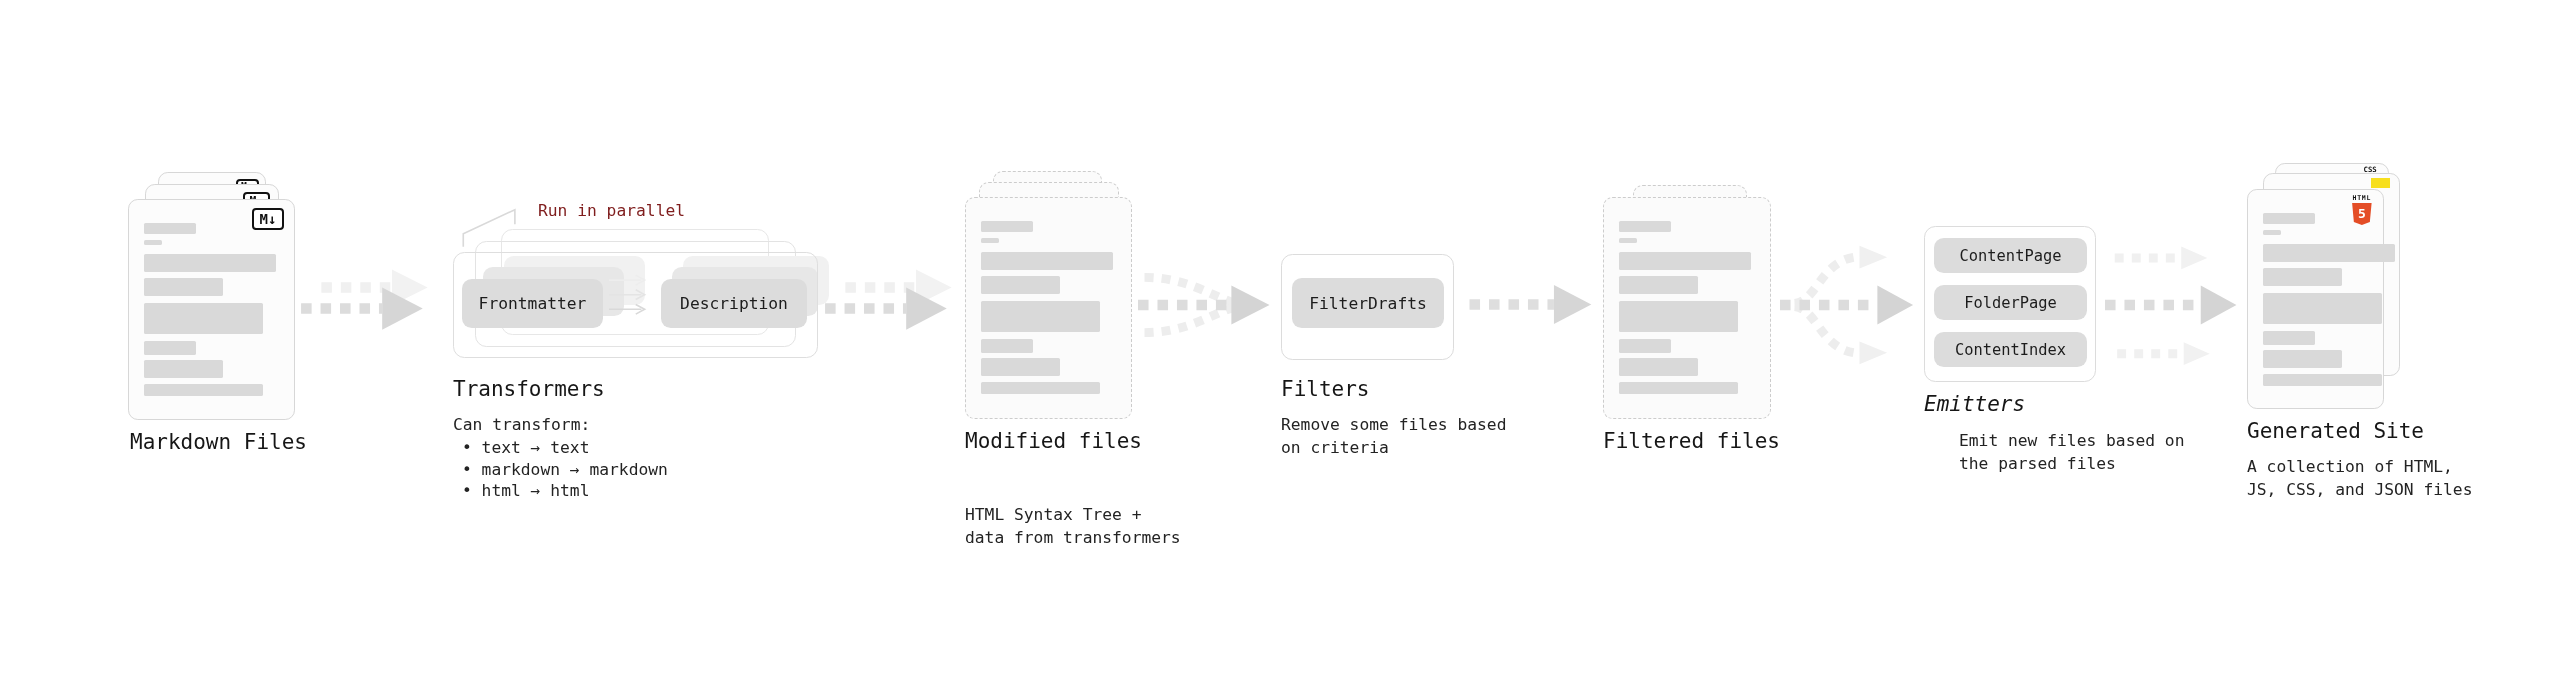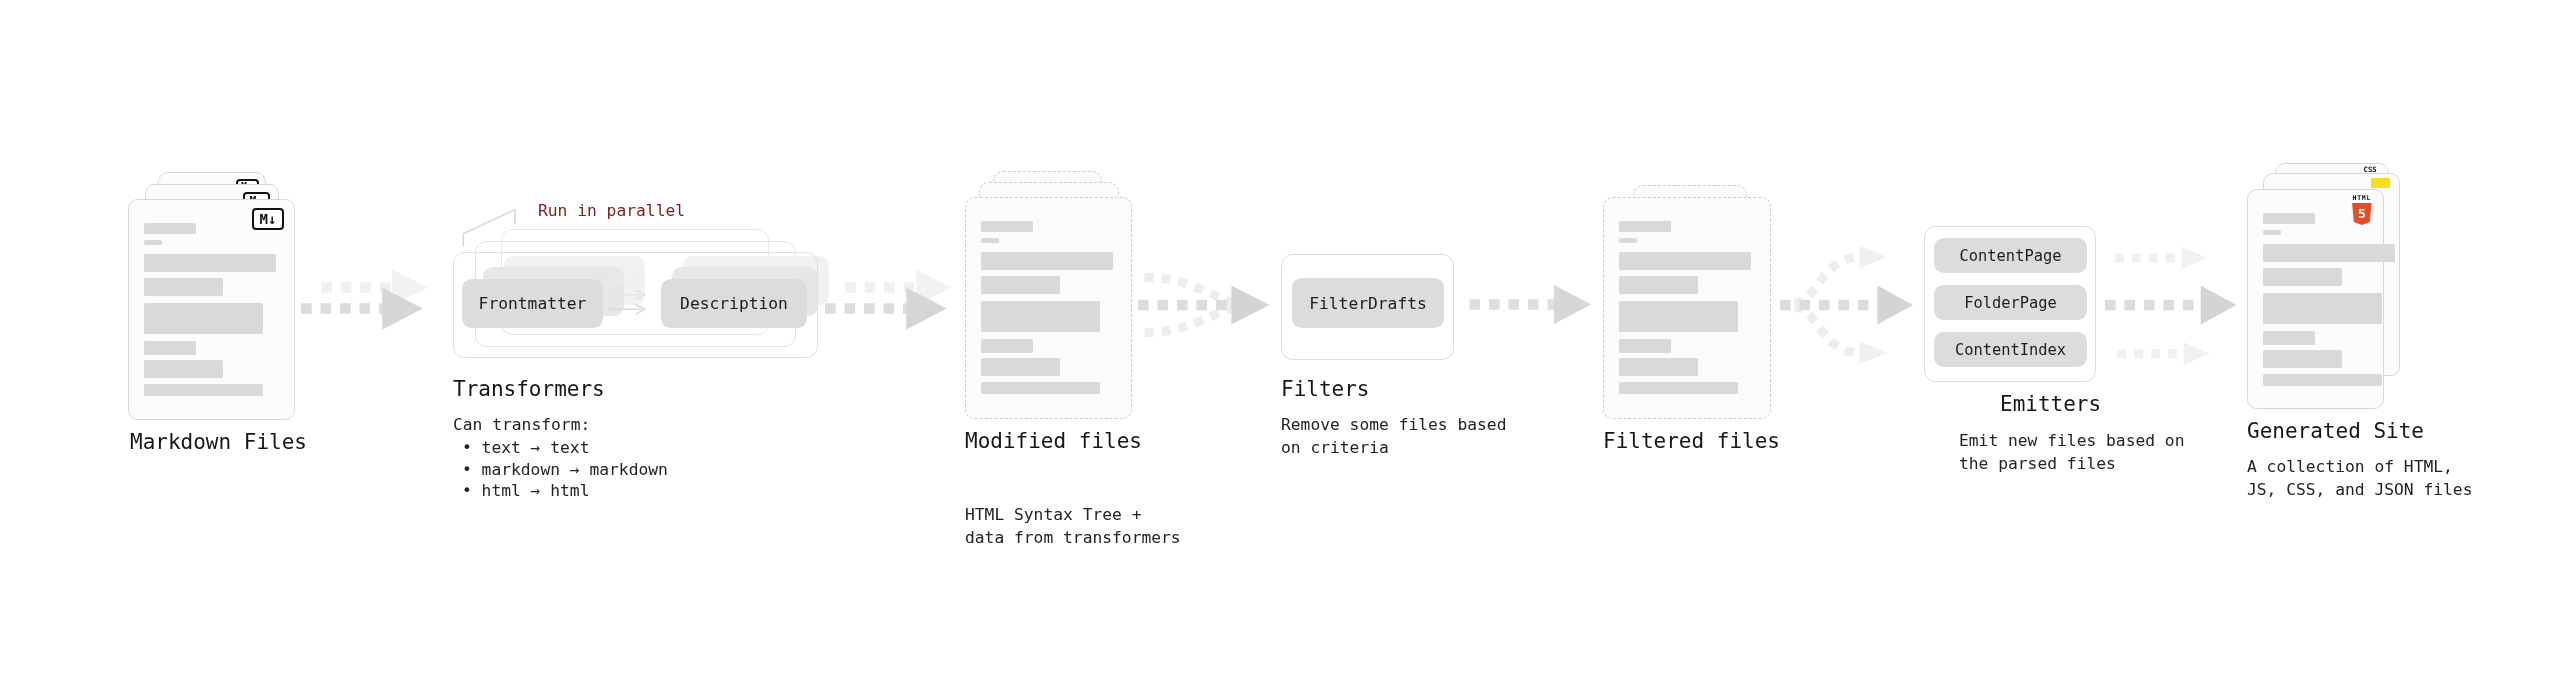--- a/index.html
+++ b/index.html
@@ -177,7 +177,7 @@
   <div class="pill" style="left:1934px;top:238px;width:153px;height:35px;font-size:15.4px;">ContentPage</div>
   <div class="pill" style="left:1934px;top:285px;width:153px;height:35px;font-size:15.4px;">FolderPage</div>
   <div class="pill" style="left:1934px;top:332px;width:153px;height:35px;font-size:15.4px;">ContentIndex</div>
-  <div class="title" style="left:2000px;top:394px;">Emitters</div>
+  <div class="title" style="left:1924px;top:394px;font-style:italic;">Emitters</div>
   <div class="caption" style="left:1924px;top:429px;margin-left:35px;">Emit new files based on
 the parsed files</div>
 

